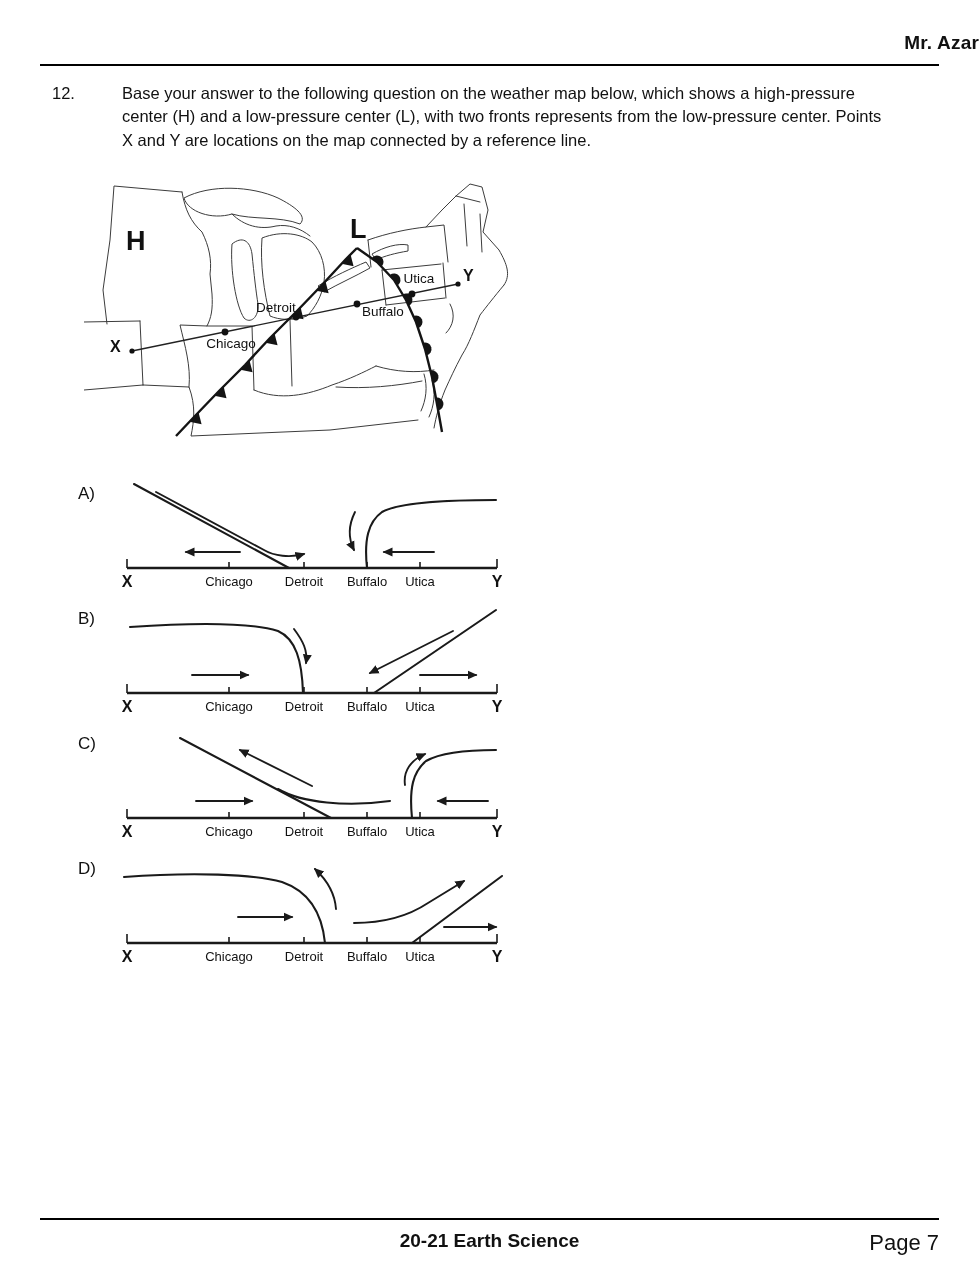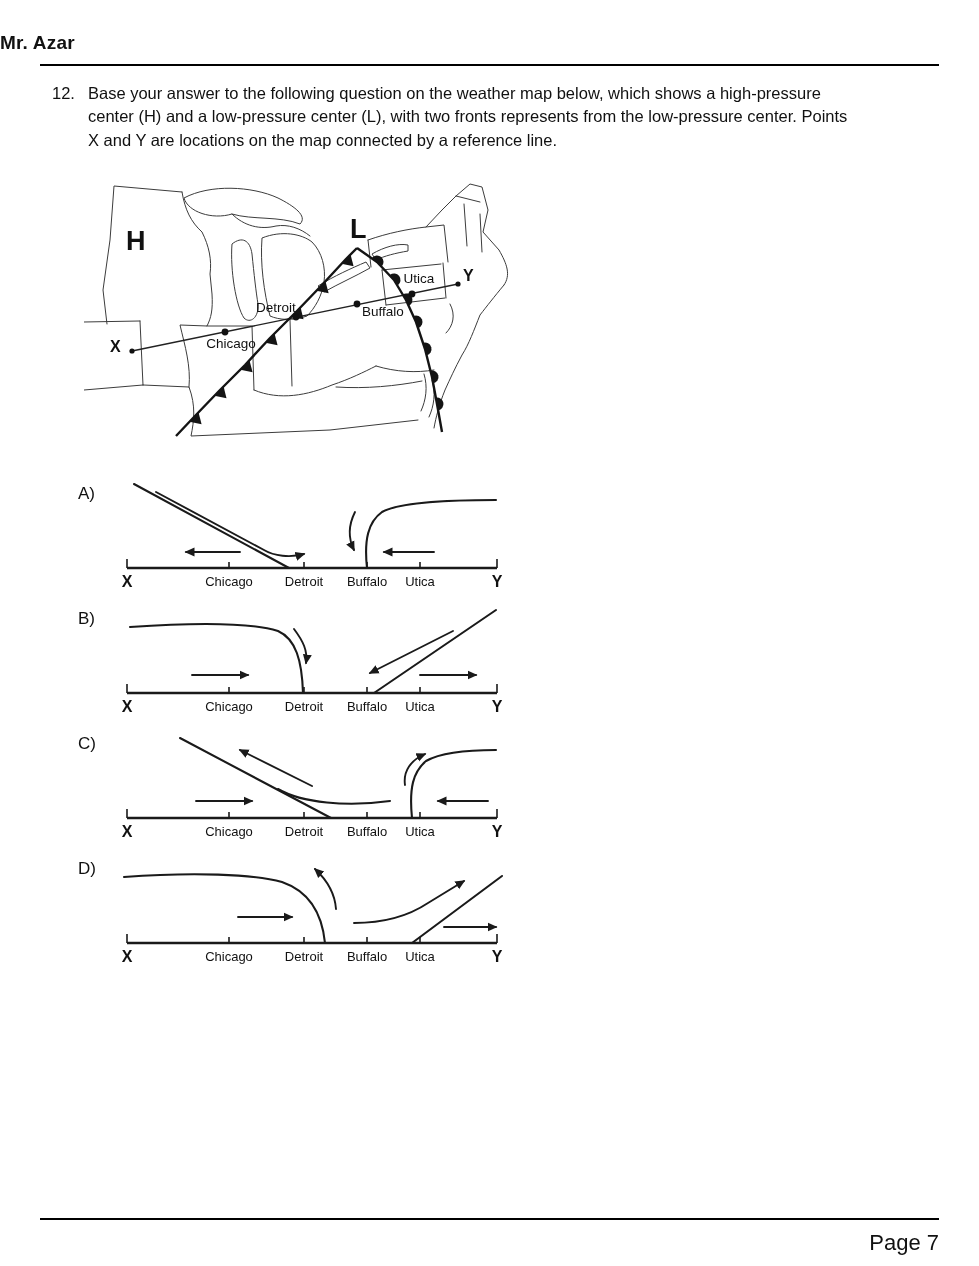--- a/index.html
+++ b/index.html
@@ -7,7 +7,7 @@
   body { width:979px; height:1266px; font-family:"Liberation Sans", sans-serif; color:#111; position:relative; overflow:hidden; }
   .page { position:relative; width:979px; height:1266px; background:#fff; }
 
-  .hdr-title { margin-top:32px; text-align:left; font-size:19px; font-weight:bold; letter-spacing:0.2px; }
+  .hdr-title { margin-top:32px; text-align:right; font-size:19px; font-weight:bold; letter-spacing:0.2px; }
   .rule { border:none; border-top:2.5px solid #000; margin:10px 40px 0 40px; }
 
   .question { display:flex; margin:16px 12px 0 52px; }

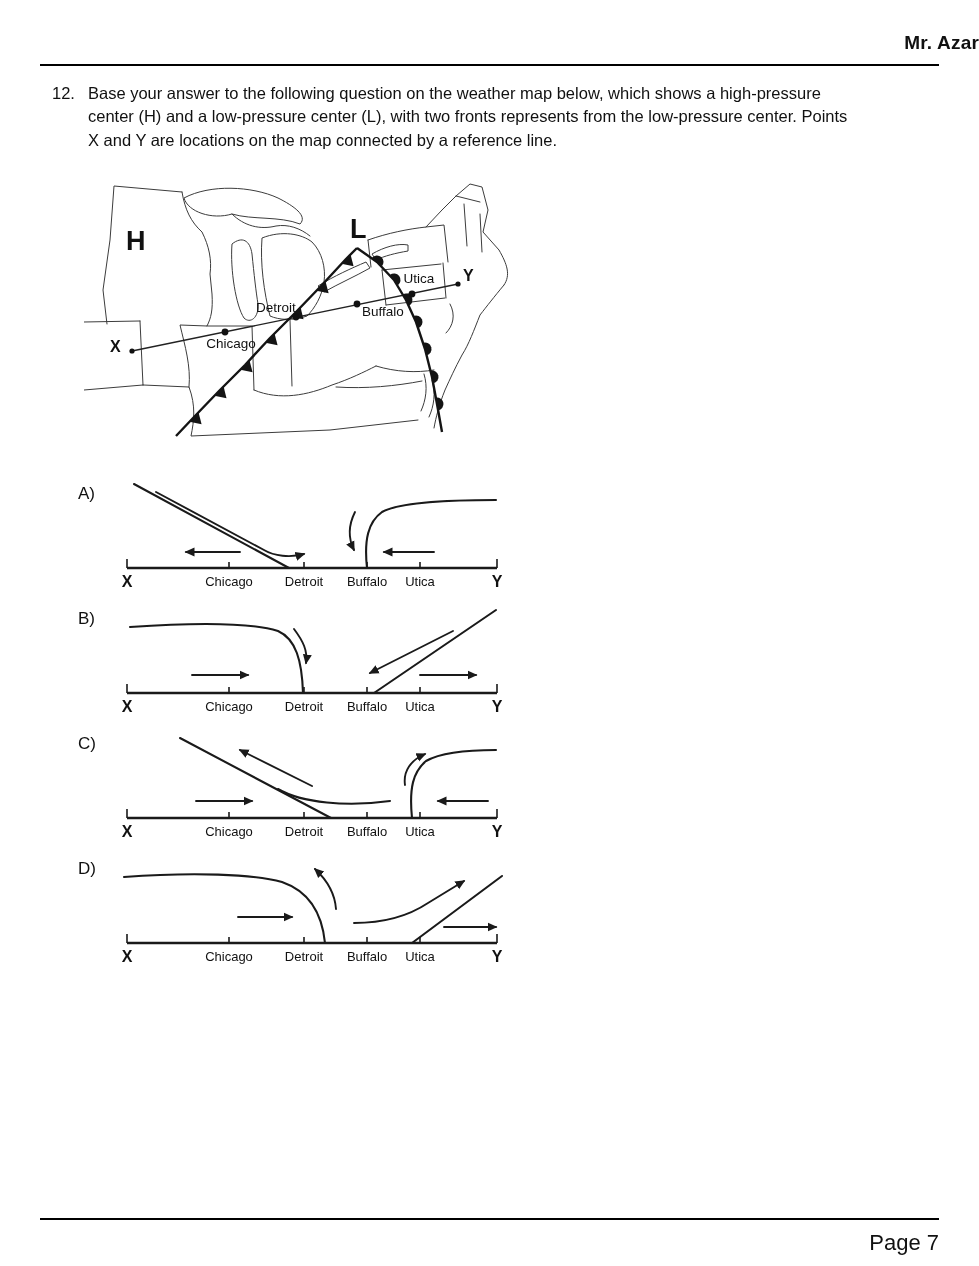--- a/index.html
+++ b/index.html
@@ -10,7 +10,7 @@
   .hdr-title { margin-top:32px; text-align:right; font-size:19px; font-weight:bold; letter-spacing:0.2px; }
   .rule { border:none; border-top:2.5px solid #000; margin:10px 40px 0 40px; }
 
-  .question { display:flex; margin:16px 12px 0 52px; }
+  .question { display:flex; margin:16px 12px 0 52px;gap:34px; }
   .qnum { width:36px; font-size:16.5px; line-height:1.42; }
   .qtext { width:762px; font-size:16.5px; line-height:1.42; }
 

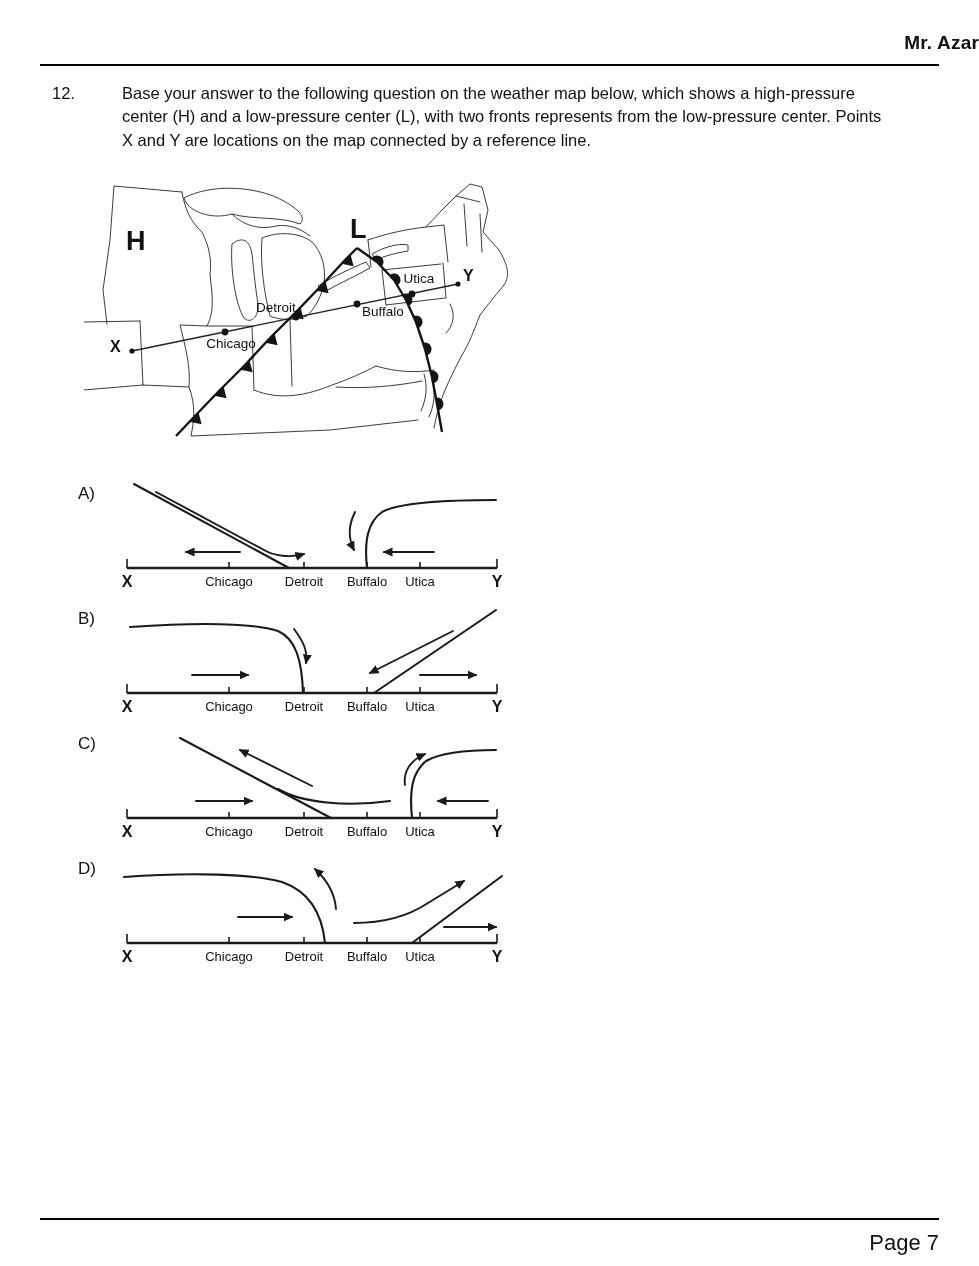--- a/index.html
+++ b/index.html
@@ -239,6 +239,7 @@
   <div class="footer">
     <hr class="rule">
     <div class="footer-row">
+      <div class="course">20-21 Earth Science</div>
       <div class="pagenum">Page 7</div>
     </div>
   </div>

